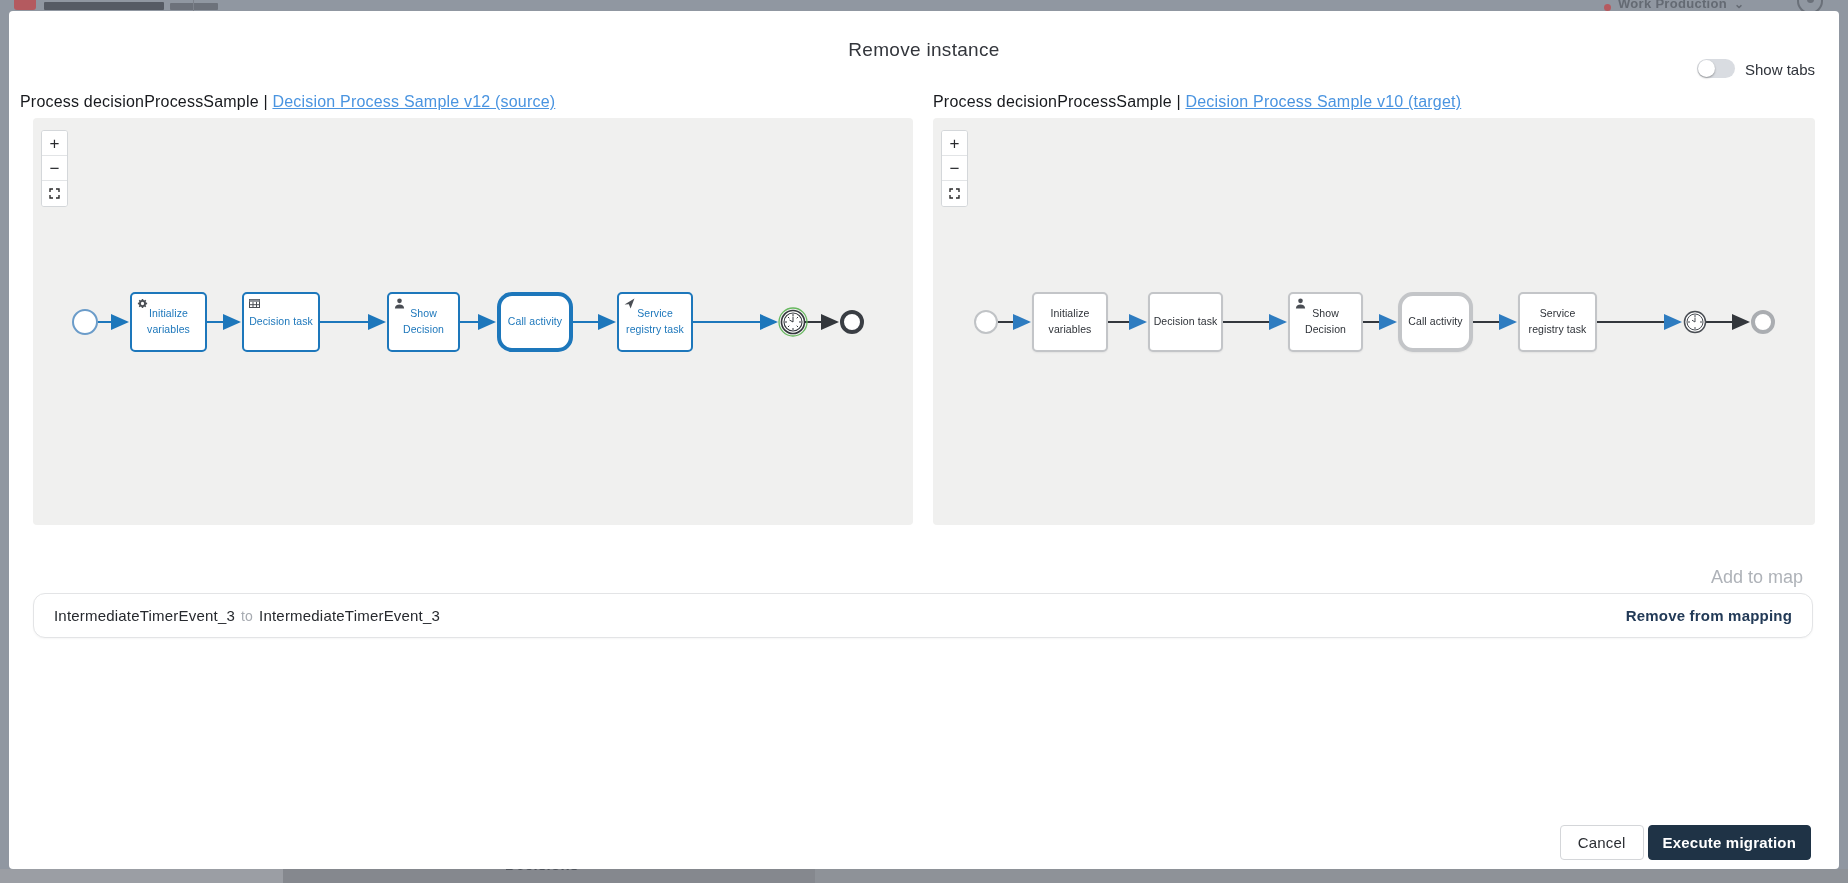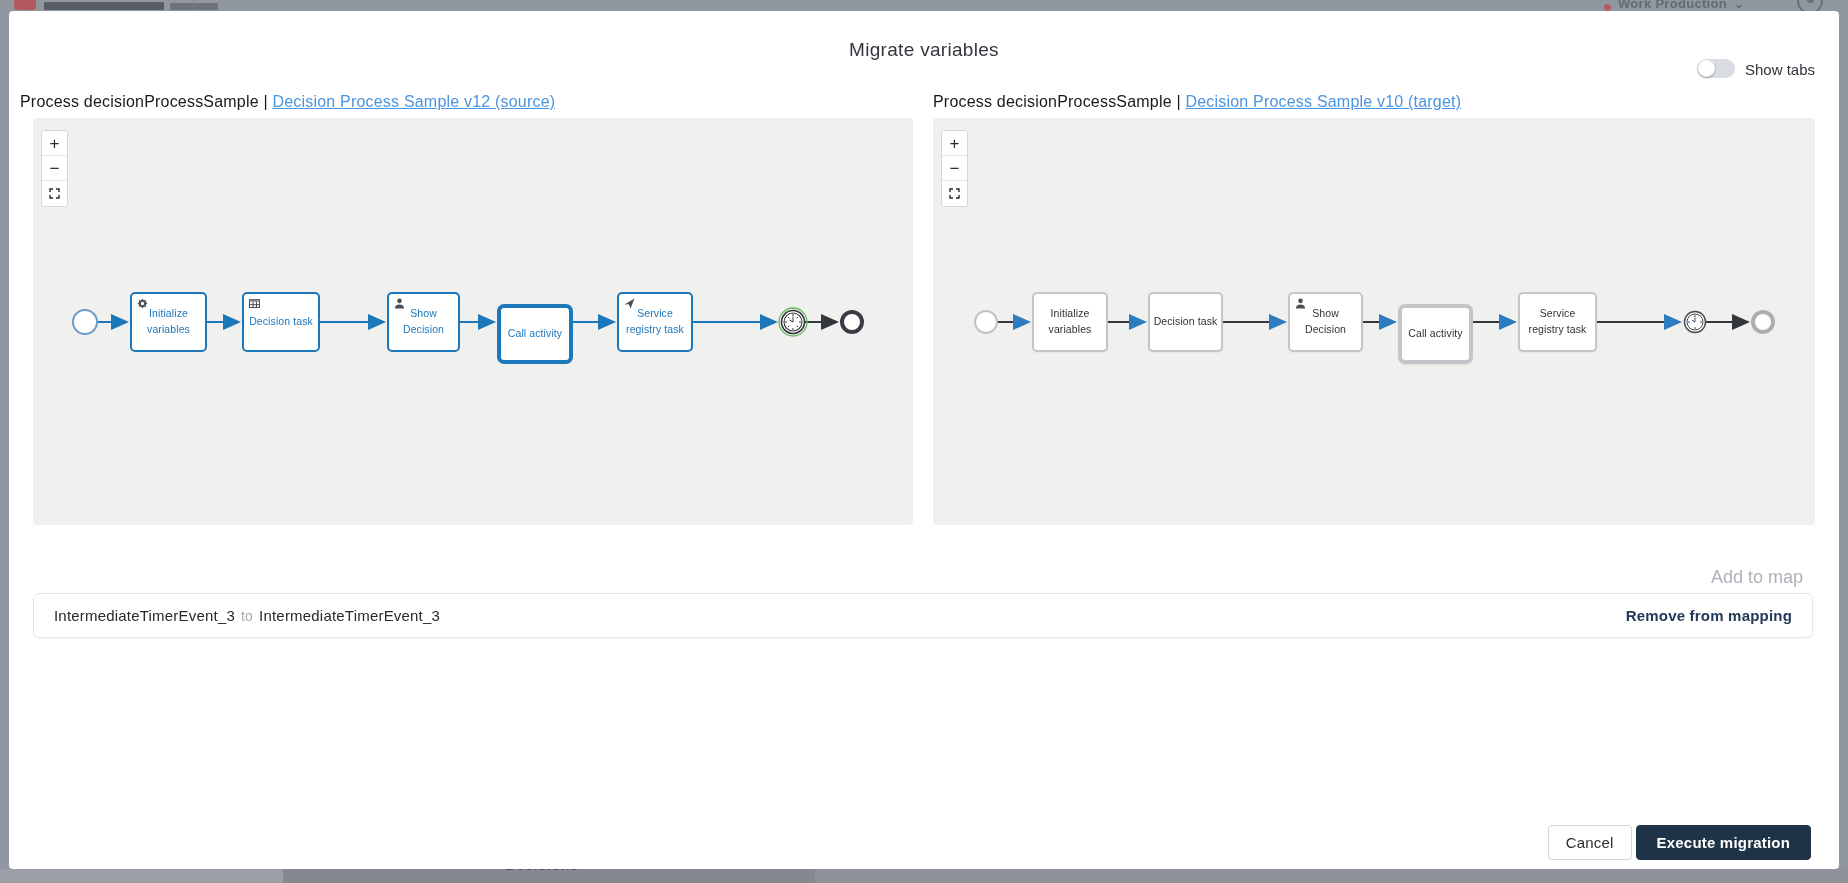--- a/index.html
+++ b/index.html
@@ -101,7 +101,7 @@
 
 <div class="modal">
 
-  <div class="modal-title">Migrate variables</div>
+  <div class="modal-title">Remove instance</div>
 
   <div class="show-tabs">
     <div class="toggle">

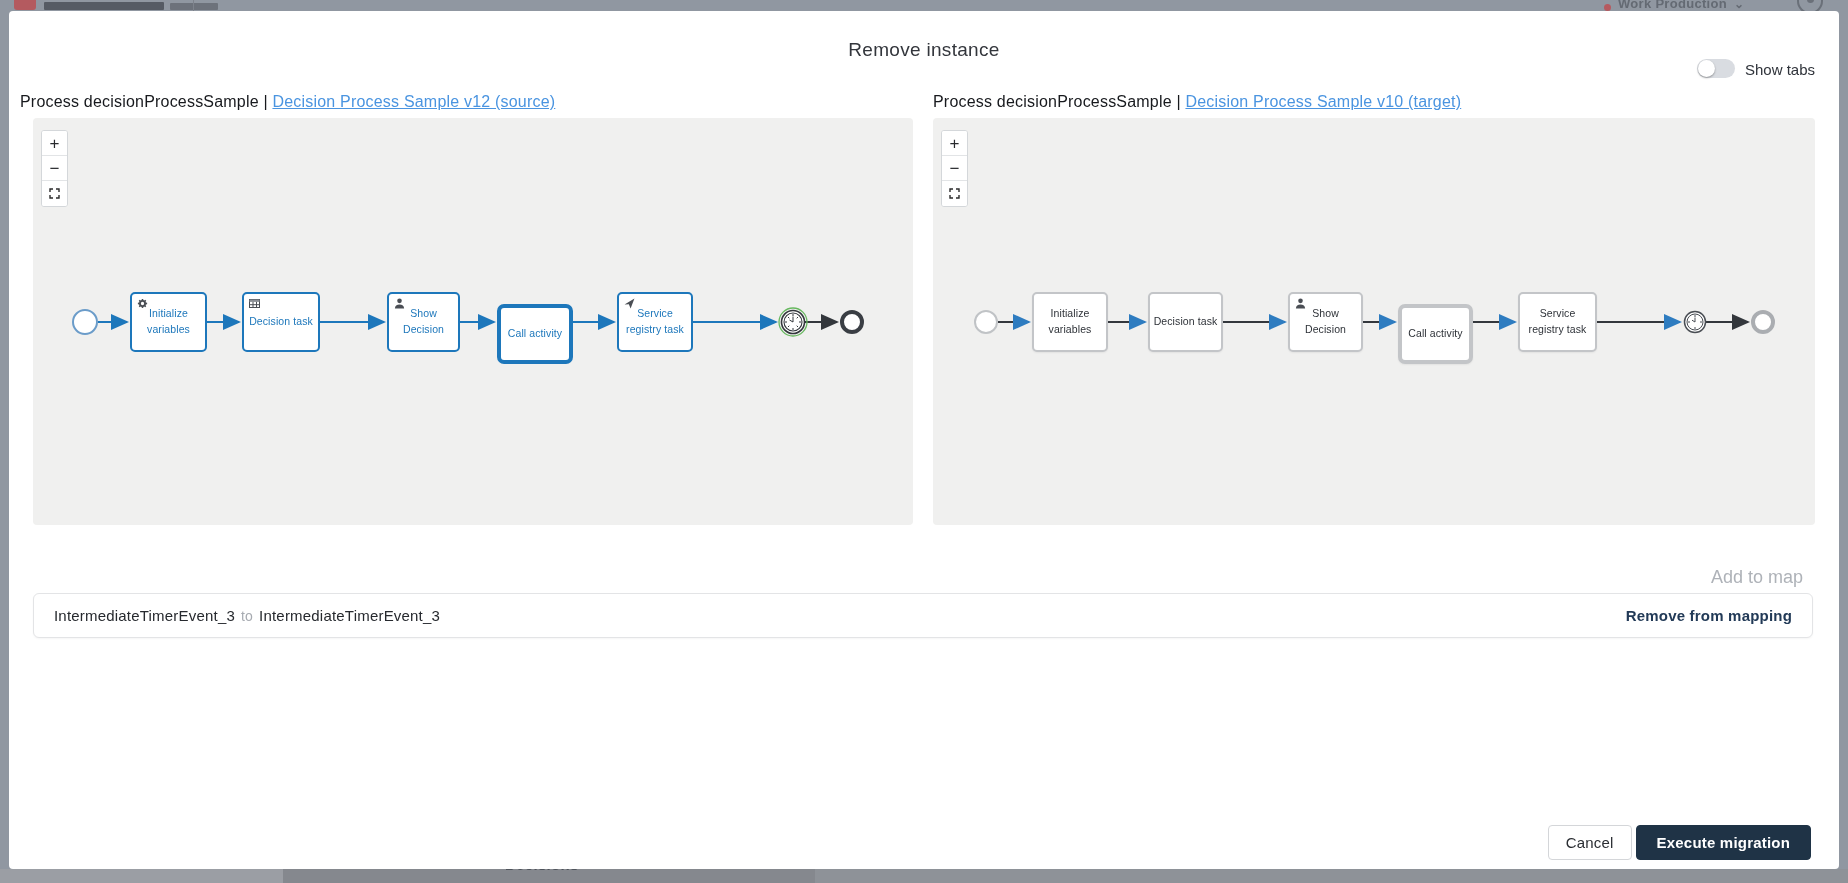--- a/index.html
+++ b/index.html
@@ -52,7 +52,7 @@
   .task .lbl { font-size:10.5px; line-height:1.5; padding:0 3px; letter-spacing:.1px; }
   .src .task { border-color:#1d77bb; color:#1d77bb; }
   .tgt .task { border-color:#c3c5c8; color:#2e3238; box-shadow:0 1px 2px rgba(0,0,0,.06); }
-  .task.call { border-width:4px; border-radius:7px;margin-top:12px; }
+  .task.call { border-width:4px; border-radius:15px; }
   .node-icon { position:absolute; top:4px; left:5px; width:11px; height:11px; }
 
   .evt-start { position:absolute; width:26px; height:26px; border-radius:50%; background:#ffffff; cursor:pointer; }

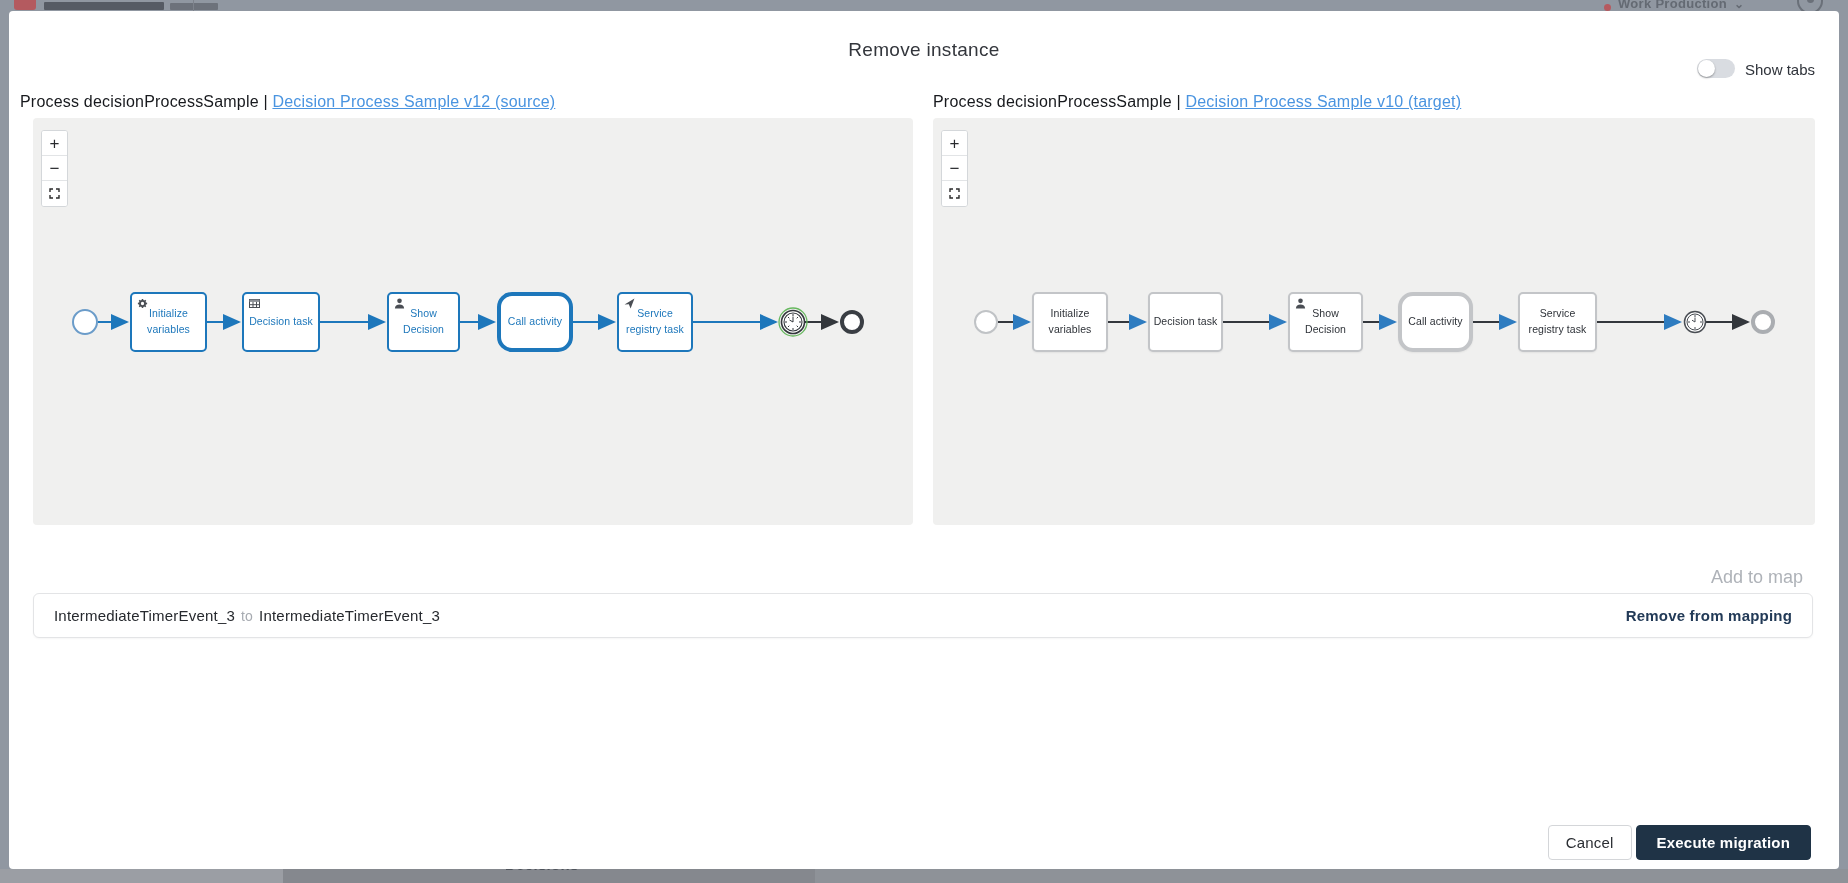--- a/index.html
+++ b/index.html
@@ -65,7 +65,7 @@
 
   .add-to-map { position:absolute; top:556px; right:36px; font-size:18px; font-weight:400; color:#aeb2b8; cursor:default; }
 
-  .mapping-row { position:absolute; left:24px; top:582px; width:1780px; height:45px; background:#ffffff; border:1px solid #e3e4e6; border-radius:6px; display:flex; align-items:center; justify-content:space-between; padding:4px 20px; box-shadow:0 1px 2px rgba(0,0,0,.04); }
+  .mapping-row { position:absolute; left:24px; top:582px; width:1780px; height:45px; background:#ffffff; border:1px solid #e3e4e6; border-radius:12px; display:flex; align-items:center; justify-content:space-between; padding:4px 20px; box-shadow:0 1px 2px rgba(0,0,0,.04); }
   .mapping-text { font-size:15px; color:#26292e; letter-spacing:.2px; }
   .mapping-text .to { color:#a7abb1; font-size:14px; margin:0 6px; }
   .remove-link { font-size:15px; font-weight:700; color:#223a57; letter-spacing:.2px; cursor:pointer; }

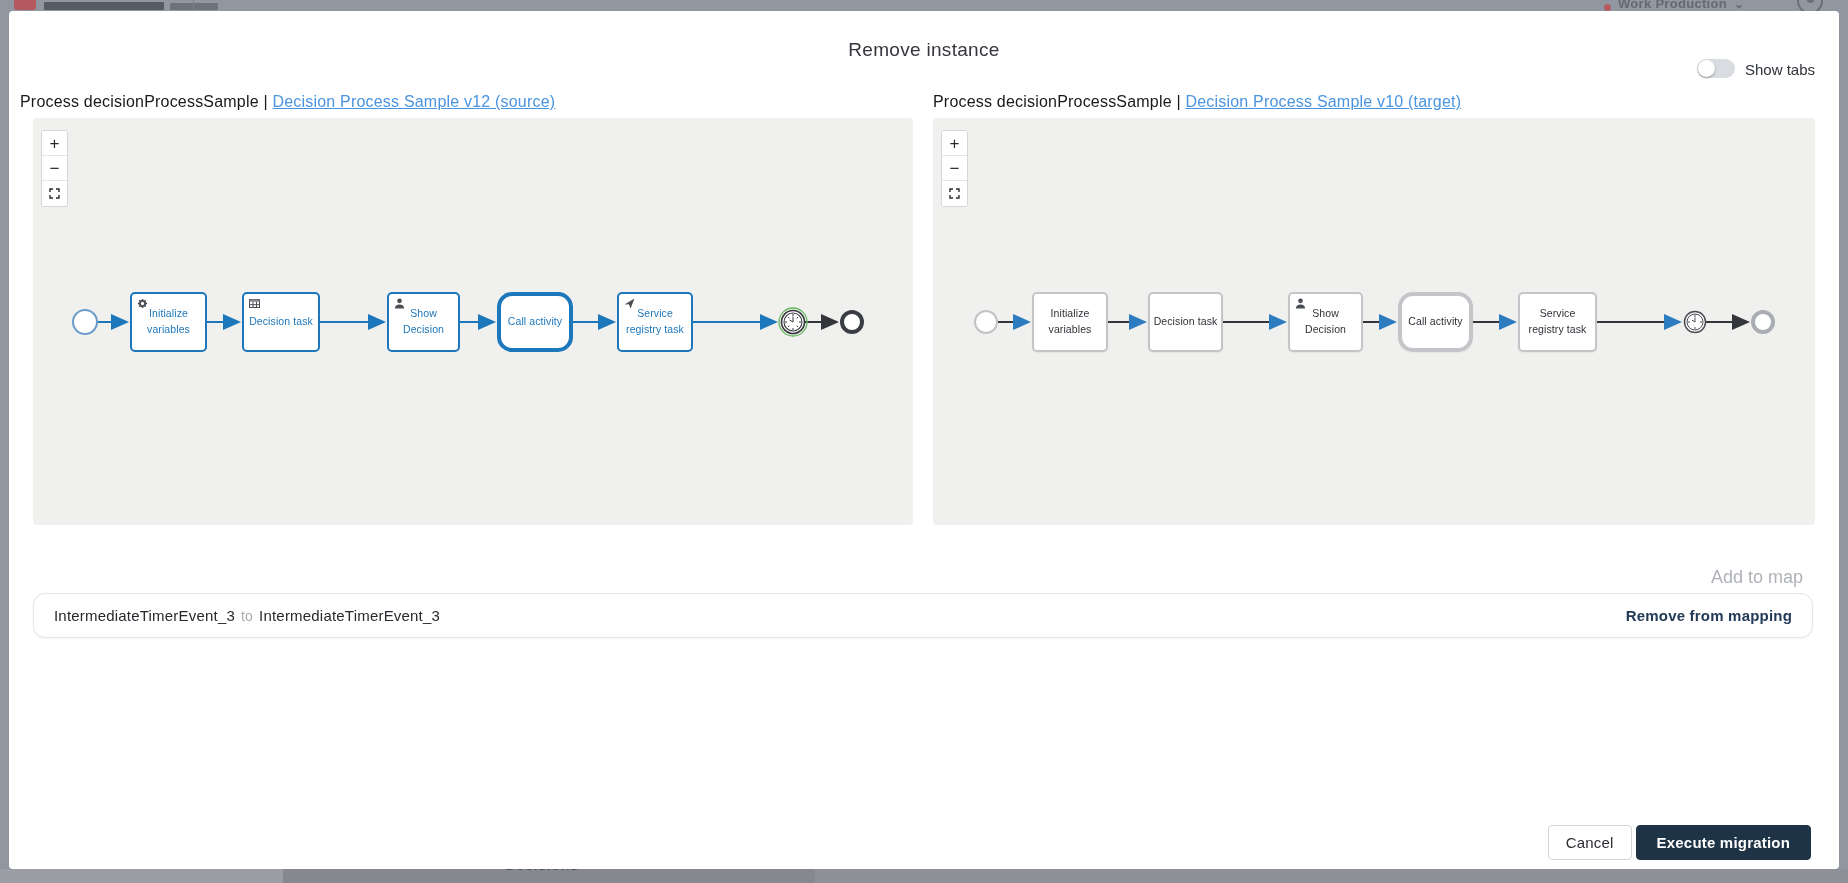--- a/index.html
+++ b/index.html
@@ -73,7 +73,7 @@
   .footer { position:absolute; right:28px; bottom:9px; display:flex; gap:4px; }
   .btn { height:35px; border-radius:4px; font-size:15px; font-family:"Liberation Sans",sans-serif; letter-spacing:.2px; cursor:pointer; }
   .btn-cancel { background:#ffffff; border:1px solid #d4d6d9; color:#2b2e33; padding:0 17px; }
-  .btn-execute { background:#1f3346; border:1px solid #1f3346; color:#ffffff; font-weight:700; padding:0 20px; }
+  .btn-execute { background:#1f3346; border:1px solid #1f3346; color:#ffffff; font-weight:700; padding:0 14px; }
 </style>
 </head>
 <body>

